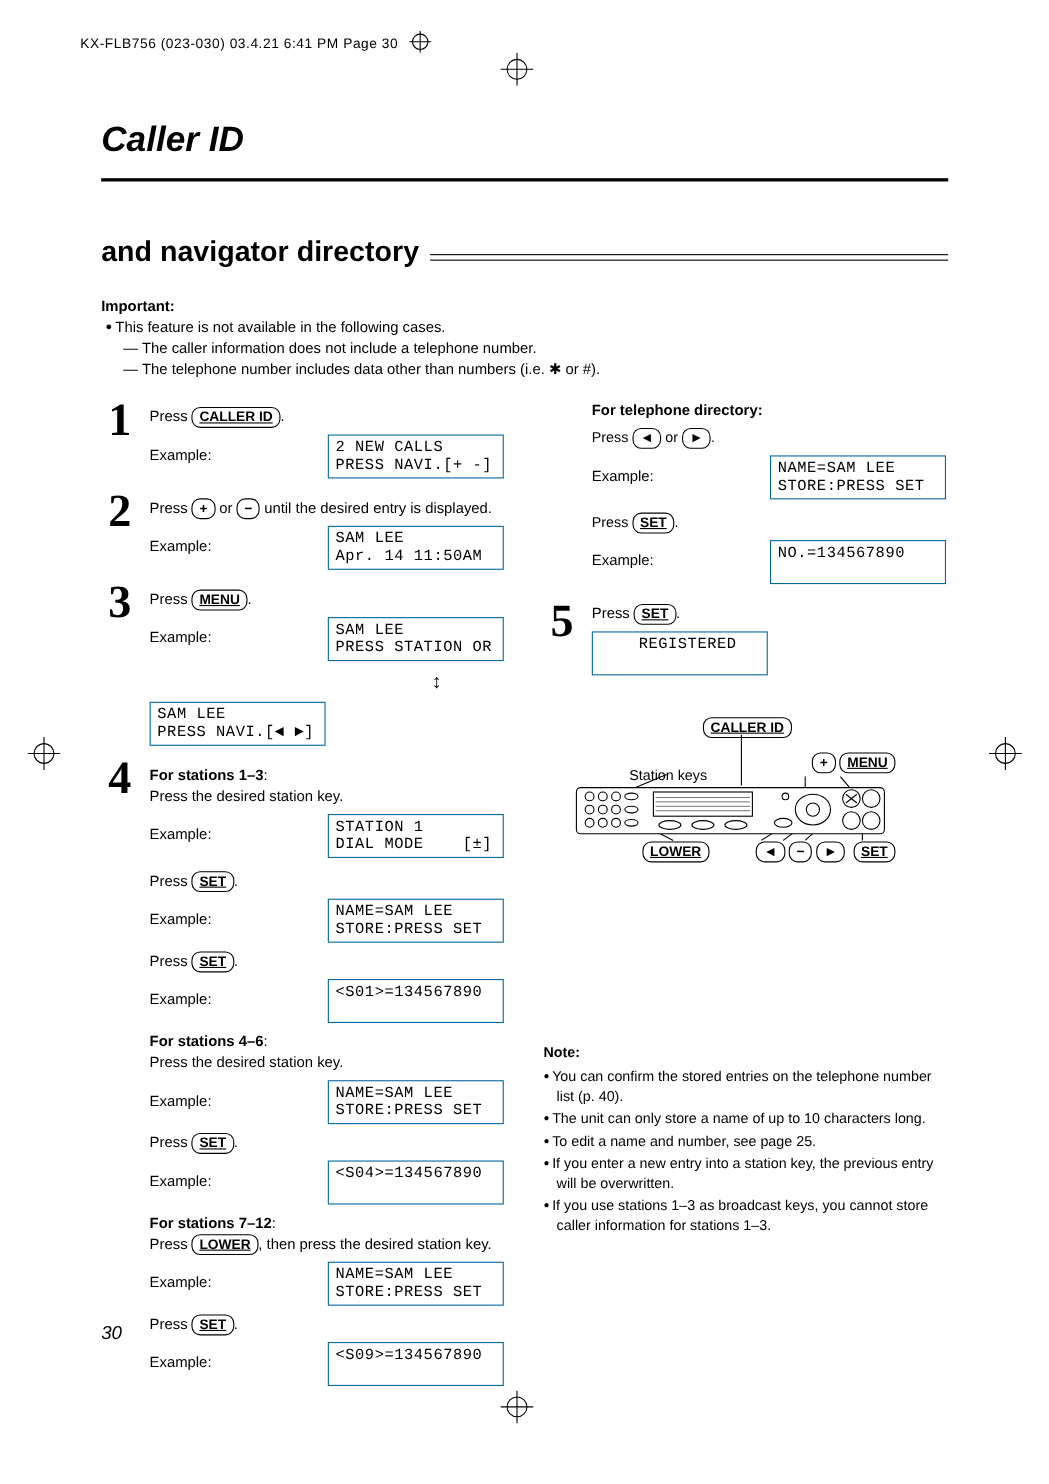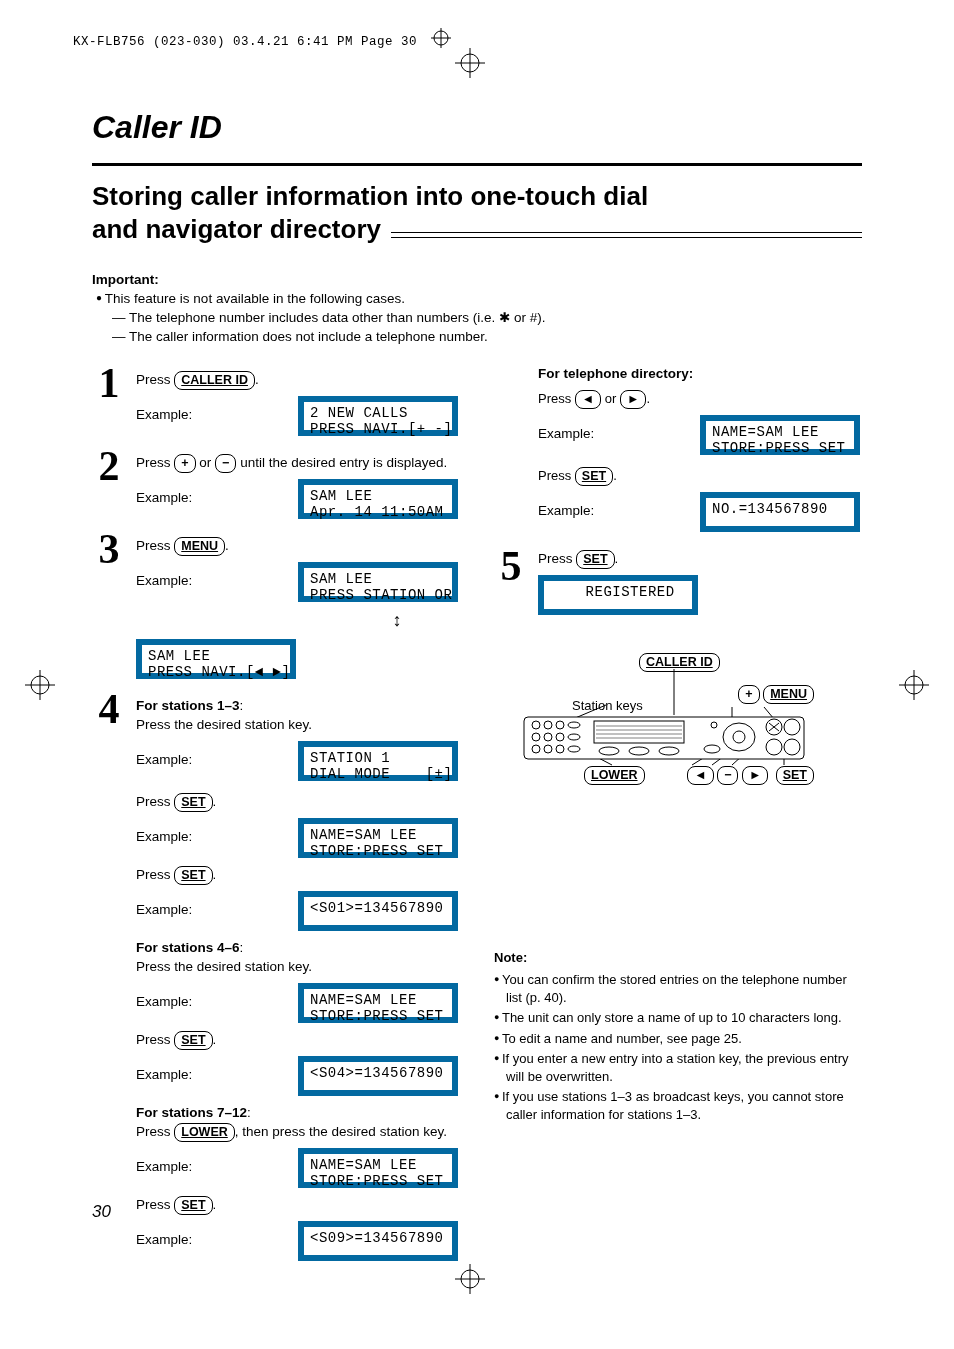--- a/index.html
+++ b/index.html
@@ -24,7 +24,7 @@
   .regmark svg { display: block; }
 
   .running-head {
-    font-family: Liberation Mono, monospace;
+    font-family: Liberation Sans, sans-serif;
     font-size: 12.5px;
     letter-spacing: 0.5px;
     margin: 8px 0 0 23px;

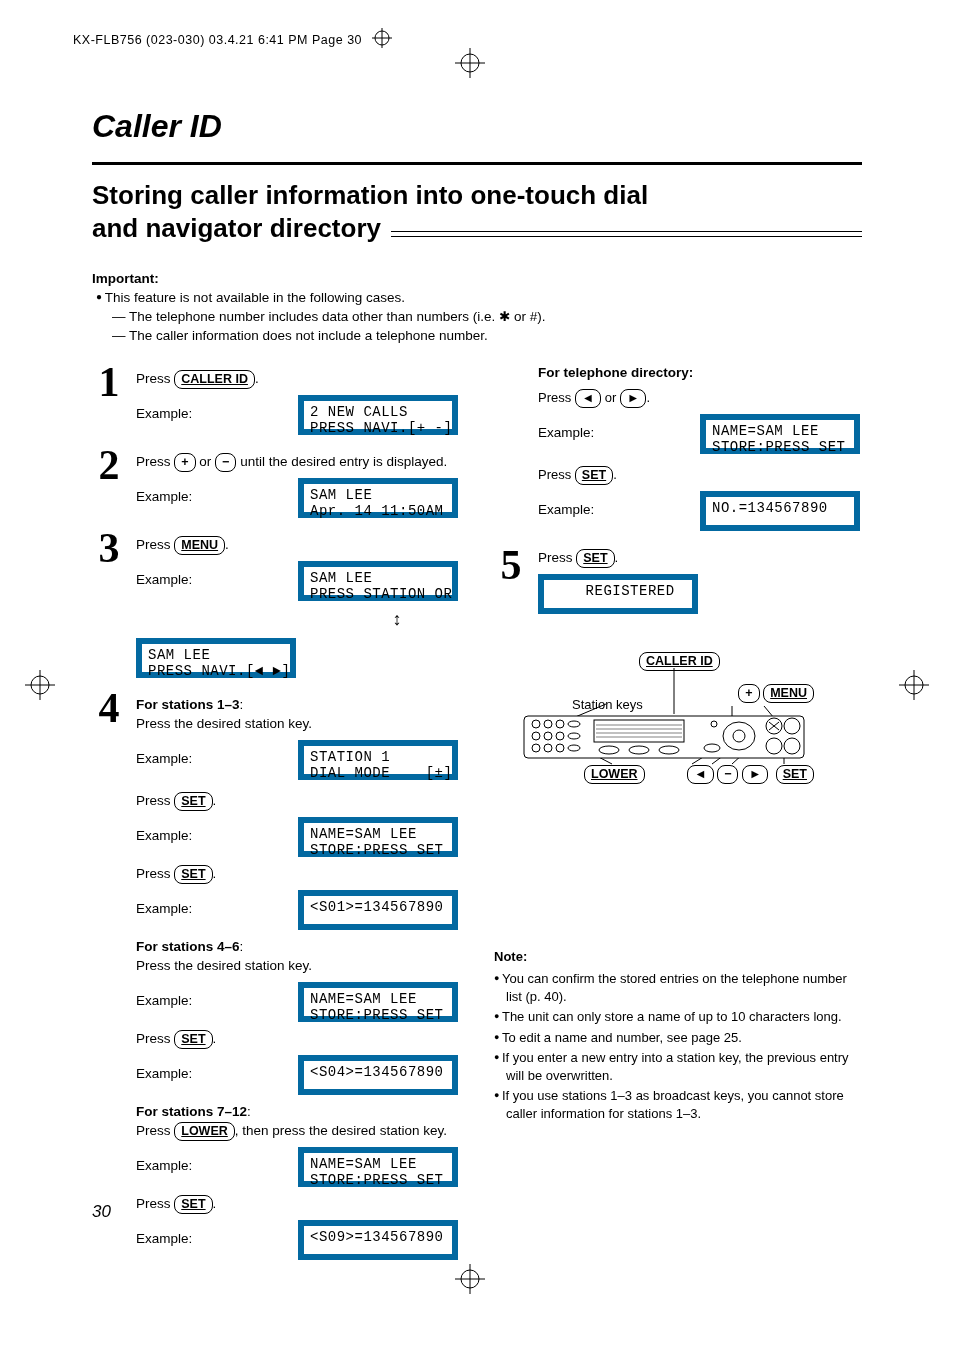--- a/index.html
+++ b/index.html
@@ -248,7 +248,7 @@
   <h1 class="page-title">Caller ID</h1>
   <hr class="title-rule">
   <h2 class="section-title">
-    <span>Storing caller information into one-touch dial</span><br>
+    <br>
     <span class="title-line-wrap">
       <span>and navigator directory</span>
       <span class="rule"></span>

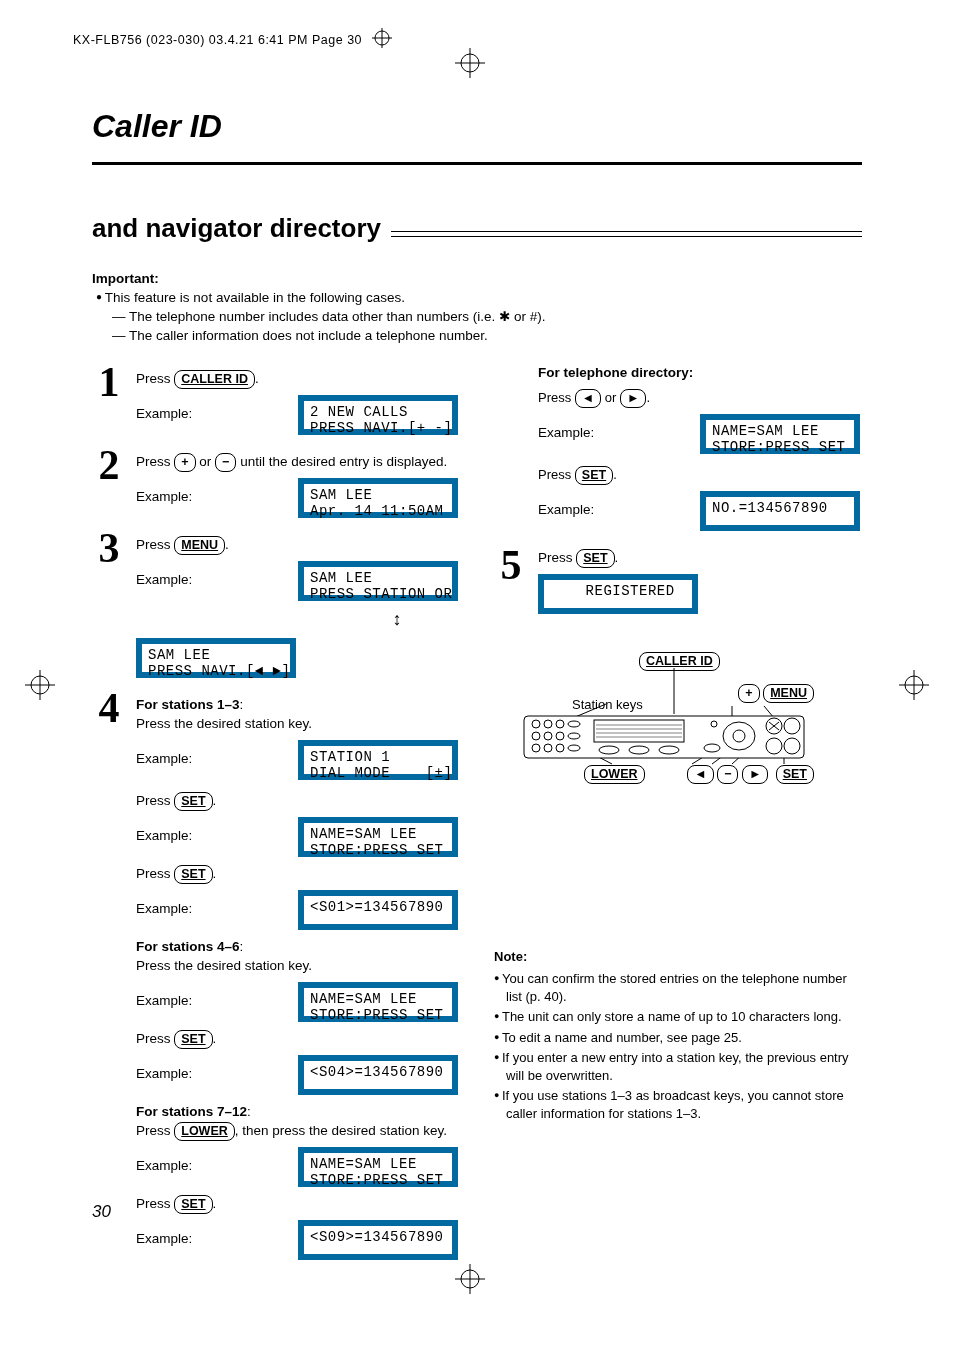--- a/index.html
+++ b/index.html
@@ -259,8 +259,8 @@
     <div class="lbl">Important:</div>
     <ul>
       <li class="bullet">This feature is not available in the following cases.</li>
+      <li class="dash">The caller information does not include a telephone number.</li>
       <li class="dash"><span>The telephone number includes data other than numbers (i.e. </span><span>✱</span><span> or #).</span></li>
-      <li class="dash">The caller information does not include a telephone number.</li>
     </ul>
   </div>
 

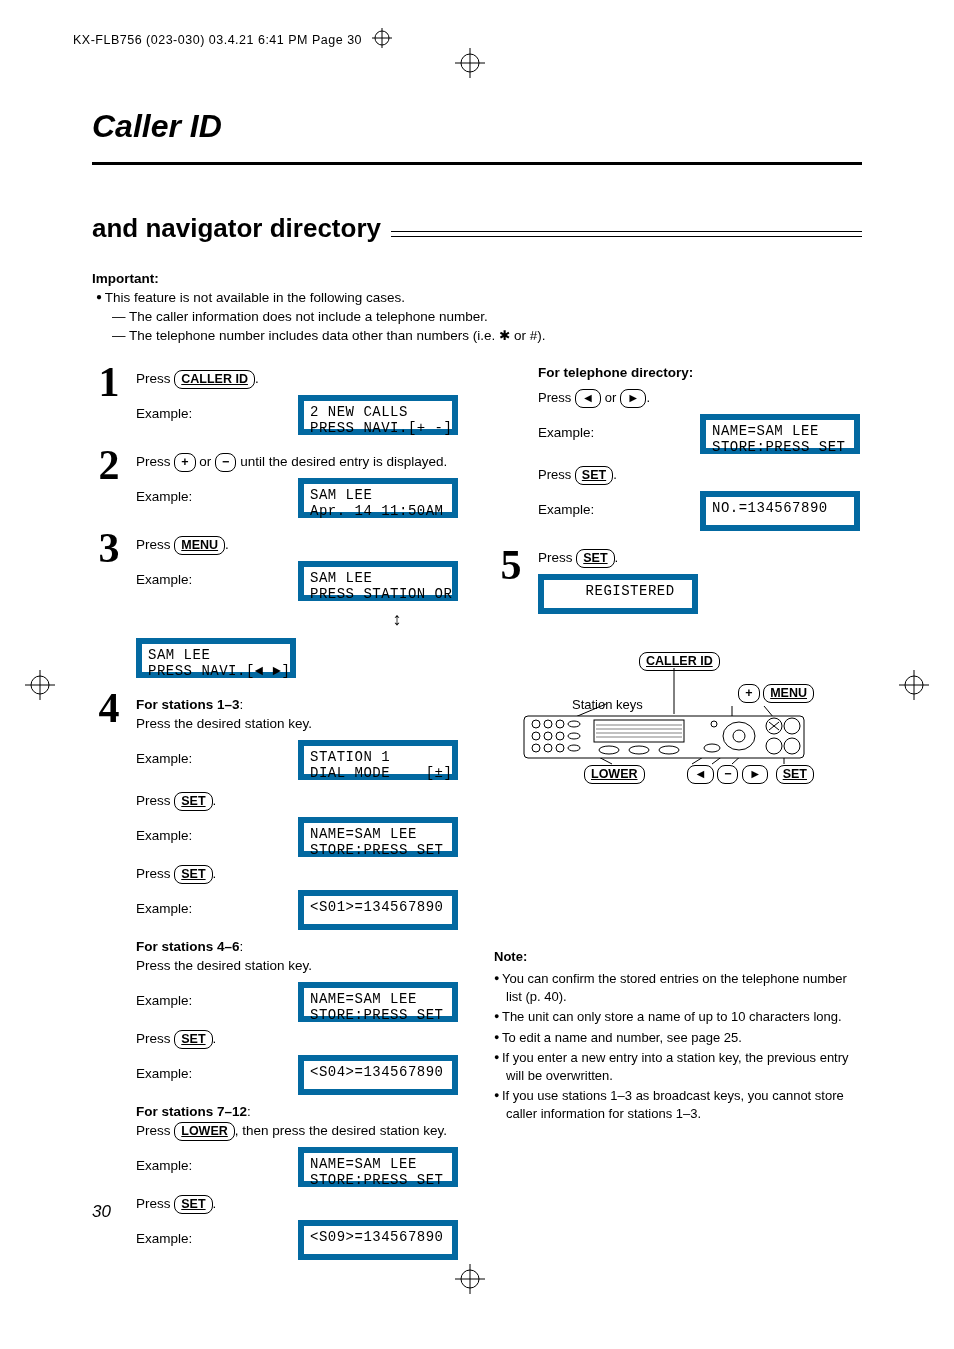--- a/index.html
+++ b/index.html
@@ -131,7 +131,7 @@
     font-family: "Courier New", monospace;
     font-size: 14px;
     letter-spacing: 0.5px;
-    border: 6px solid #0369a1;
+    border: 1px solid #0369a1;
     width: 160px;
     height: 40px;
     padding: 3px 6px;

